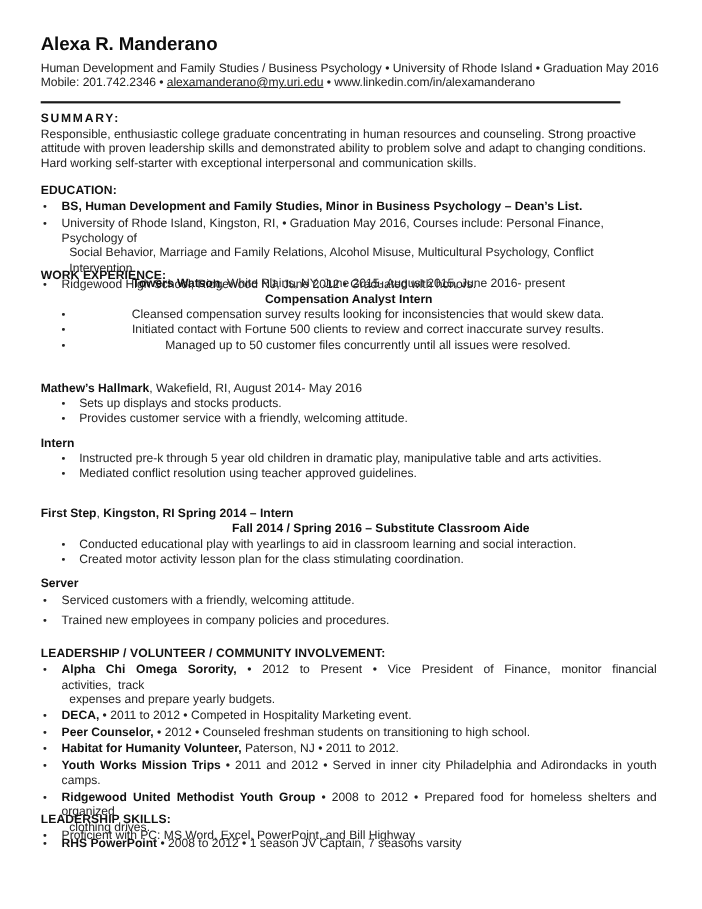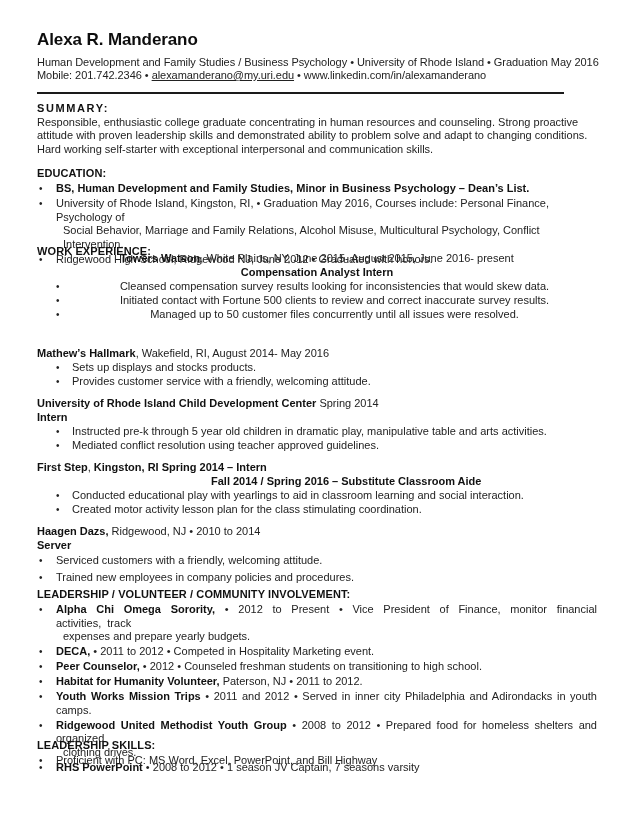--- a/index.html
+++ b/index.html
@@ -85,7 +85,6 @@
   </div>
 
   <div class="sec" style="top:397px;">
-    <div><span class="b">University of Rhode Island Child Development Center</span><span> Spring 2014</span></div>
     <div class="b">Intern</div>
     <ul class="work">
       <li><span class="bul">•</span><span>Instructed pre-k through 5 year old children in dramatic play, manipulative table and arts activities.</span></li>

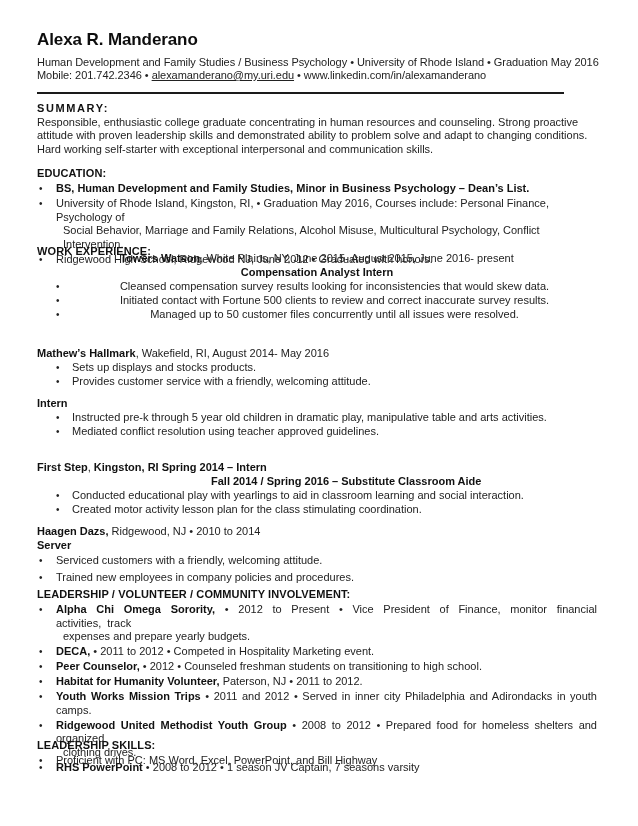--- a/index.html
+++ b/index.html
@@ -102,7 +102,6 @@
   </div>
 
   <div class="sec" style="top:525px;">
-    <div><span class="b">Haagen Dazs,</span><span> Ridgewood, NJ • 2010 to 2014</span></div>
     <div class="b">Server</div>
     <ul class="flat">
       <li><span class="bul">•</span><span>Serviced customers with a friendly, welcoming attitude.</span></li>

